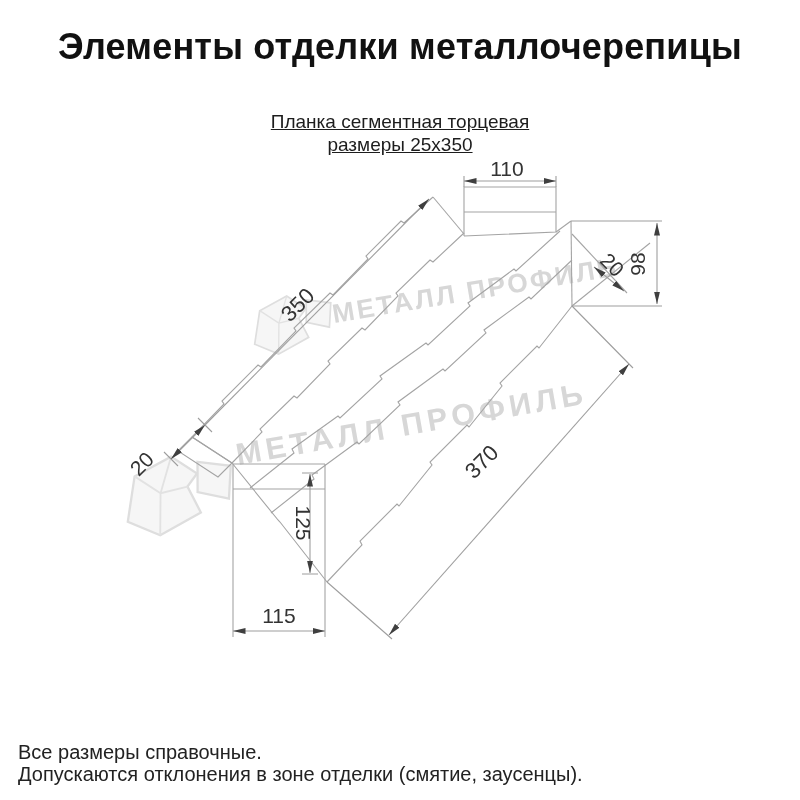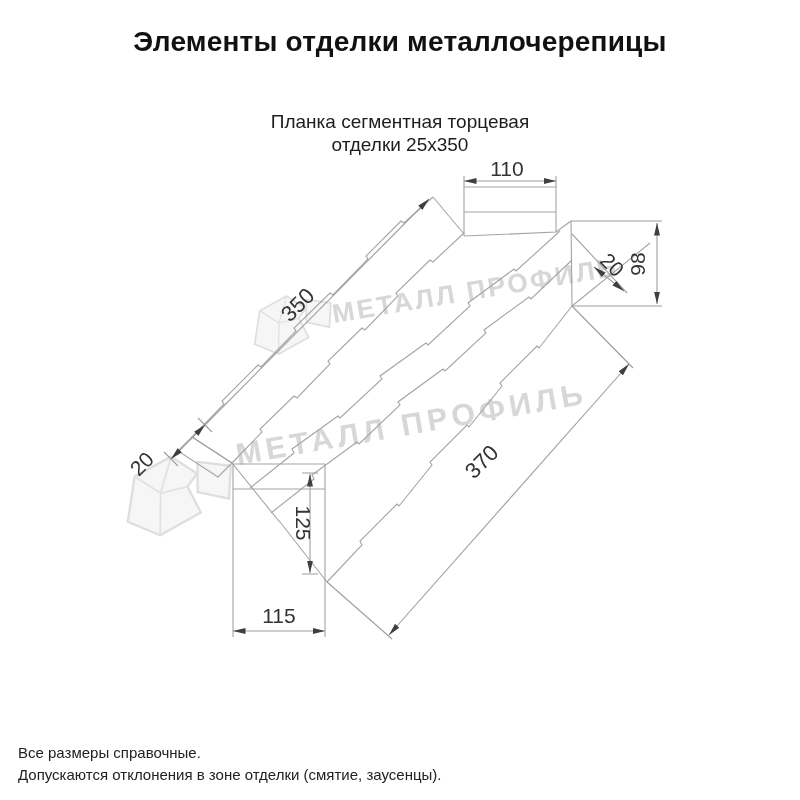--- a/index.html
+++ b/index.html
@@ -9,7 +9,7 @@
   }
   .title{
     position:absolute;top:26px;left:0;width:800px;text-align:center;
-    font-size:28px;font-weight:bold;color:#111111;letter-spacing:.2px;
+    font-size:36px;font-weight:bold;color:#111111;letter-spacing:.2px;
   }
   .subtitle{
     position:absolute;top:110px;left:0;width:800px;text-align:center;

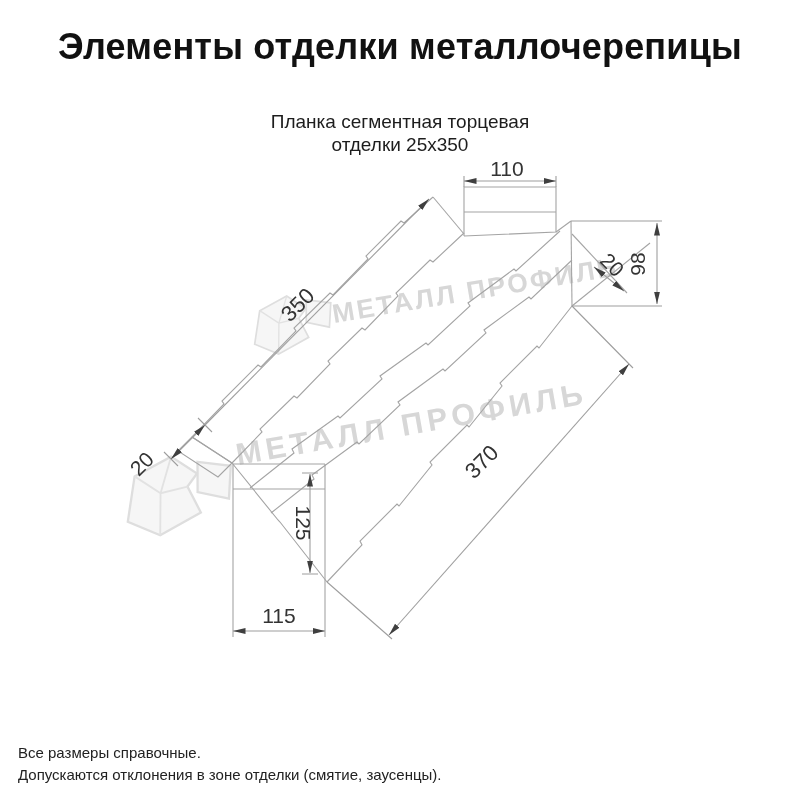--- a/index.html
+++ b/index.html
@@ -13,7 +13,7 @@
   }
   .subtitle{
     position:absolute;top:110px;left:0;width:800px;text-align:center;
-    font-size:19px;color:#1d1d1d;line-height:23px;
+    font-size:19px;color:#1d1d1d;line-height:23px;text-decoration:underline;
   }
   .footer{
     position:absolute;left:18px;top:742px;

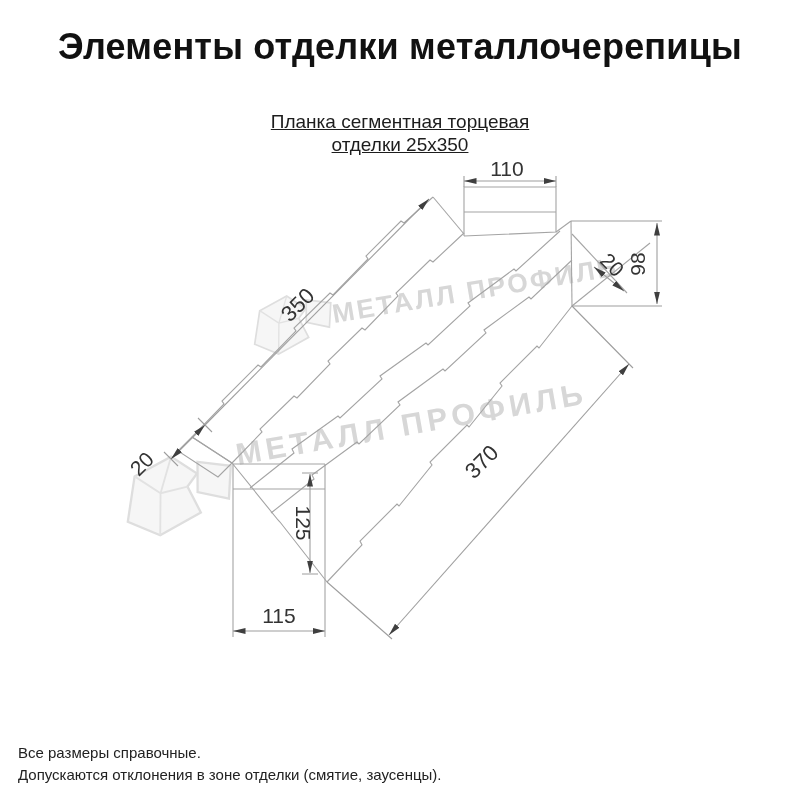--- a/index.html
+++ b/index.html
@@ -36,7 +36,7 @@
 
   <div class="subtitle">
     <div>Планка сегментная торцевая</div>
-    <div>отделки 25х350</div>
+    <div>размеры 25х350</div>
   </div>
 
   <svg class="drawing" width="800" height="800" viewBox="0 0 800 800">

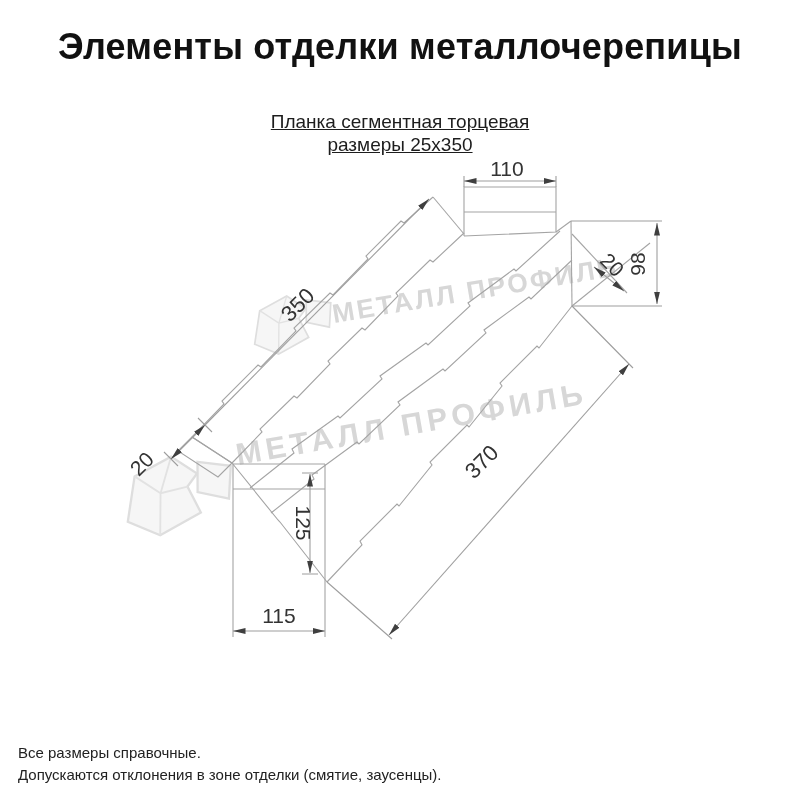--- a/index.html
+++ b/index.html
@@ -17,7 +17,7 @@
   }
   .footer{
     position:absolute;left:18px;top:742px;
-    font-size:15px;color:#222222;line-height:21.5px;
+    font-size:20px;color:#222222;line-height:21.5px;
   }
   svg.drawing{position:absolute;left:0;top:0;}
   .cadline{stroke:#a4a4a4;stroke-width:1.1;fill:none;}

